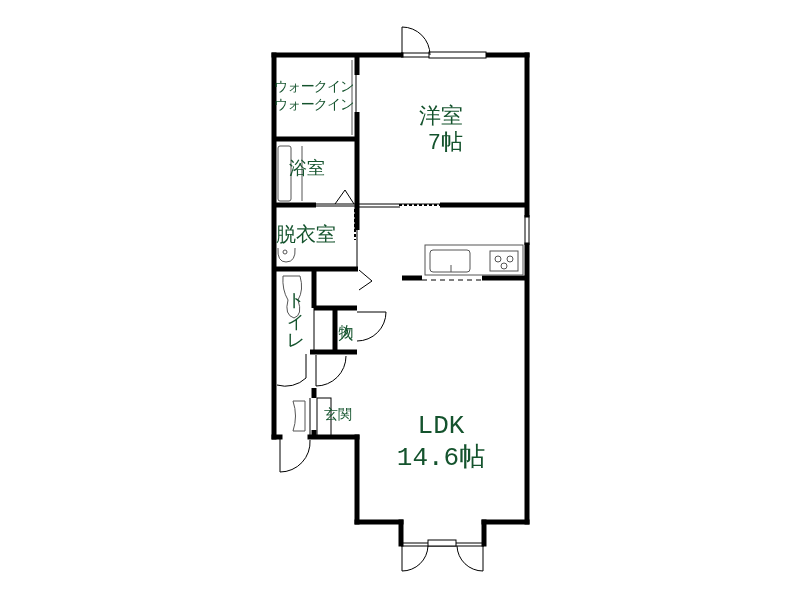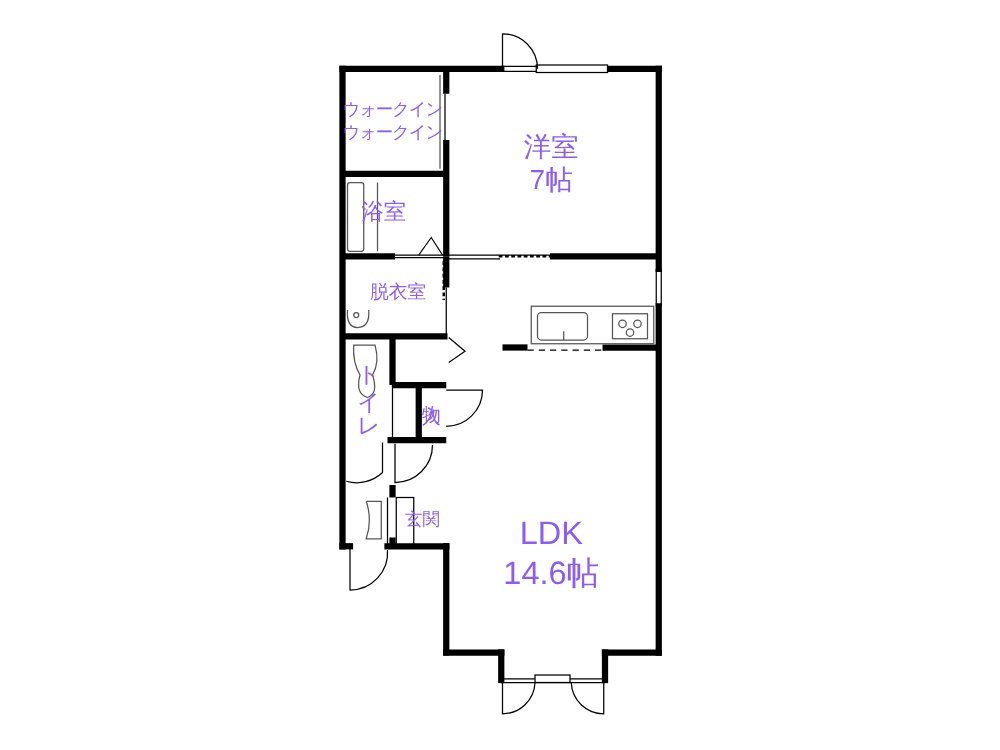--- a/index.html
+++ b/index.html
@@ -5,7 +5,7 @@
     html, body { margin: 0; padding: 0; background: #ffffff; }
     body { width: 800px; height: 600px; position: relative; overflow: hidden; font-family: "DejaVu Sans", sans-serif; }
     svg { position: absolute; left: 0; top: 0; }
-    .label { position: absolute; color: #8b5cf6; font-family: Liberation Sans, sans-serif; white-space: nowrap; line-height: 1; }
+    .label { position: absolute; color: #14532d; font-family: Liberation Mono, monospace; white-space: nowrap; line-height: 1; }
     .center { text-align: center; transform: translateX(-50%); }
   </style>
 </head>

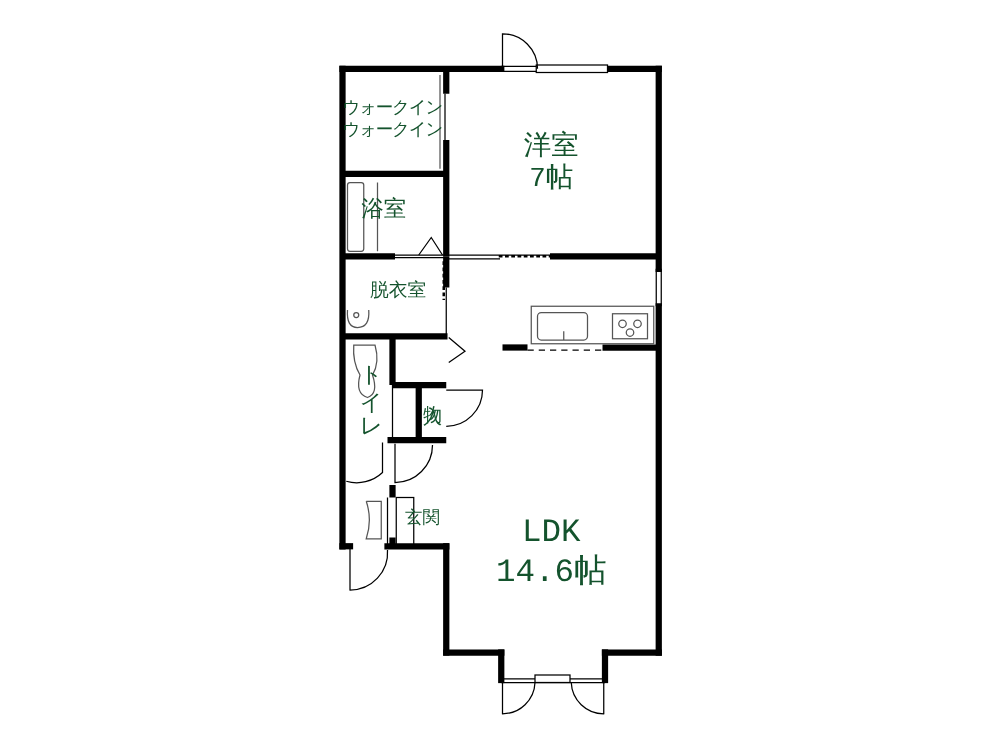--- a/index.html
+++ b/index.html
@@ -147,7 +147,7 @@
   <div style="margin-top:4px;">ウォークイン</div>
 </div>
 
-<div class="label center" style="left:441px; top:107px; font-size:22px; text-align:center;">
+<div class="label center" style="left:441px; top:107px; font-size:22px; text-align:right;">
   <div>洋室</div>
   <div style="margin-top:4px;">7帖</div>
 </div>

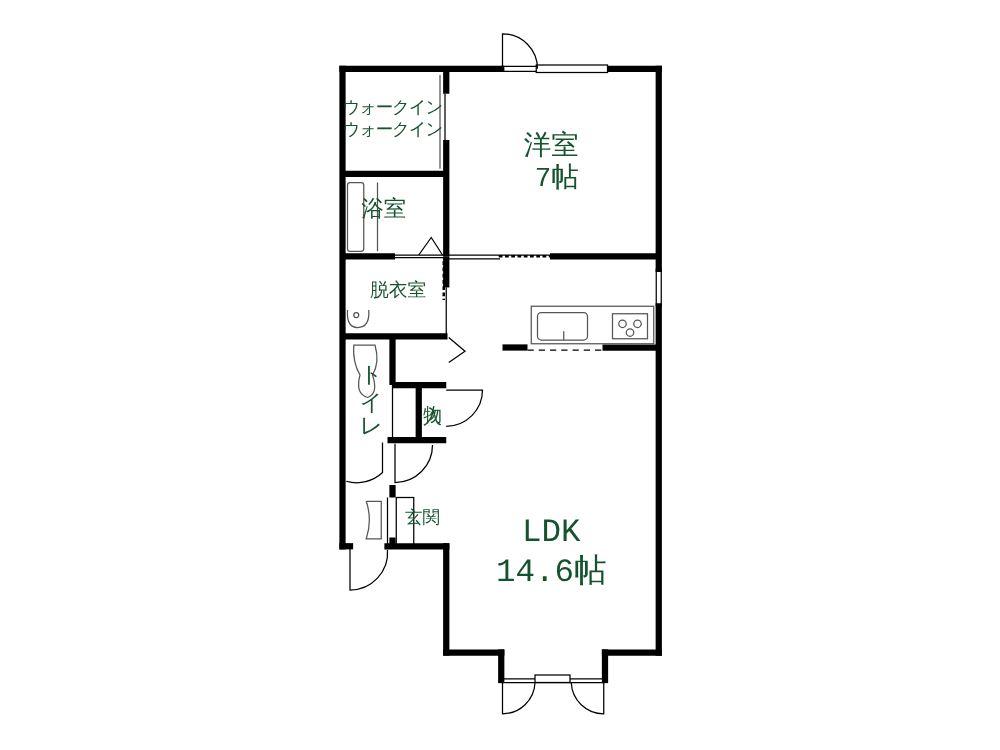--- a/index.html
+++ b/index.html
@@ -156,7 +156,7 @@
   <span>浴室</span>
 </div>
 
-<div class="label" style="left:276px; top:226px; font-size:15px;margin-left:20px;">
+<div class="label" style="left:276px; top:226px; font-size:20px;">
   <span>脱衣室</span>
 </div>
 

